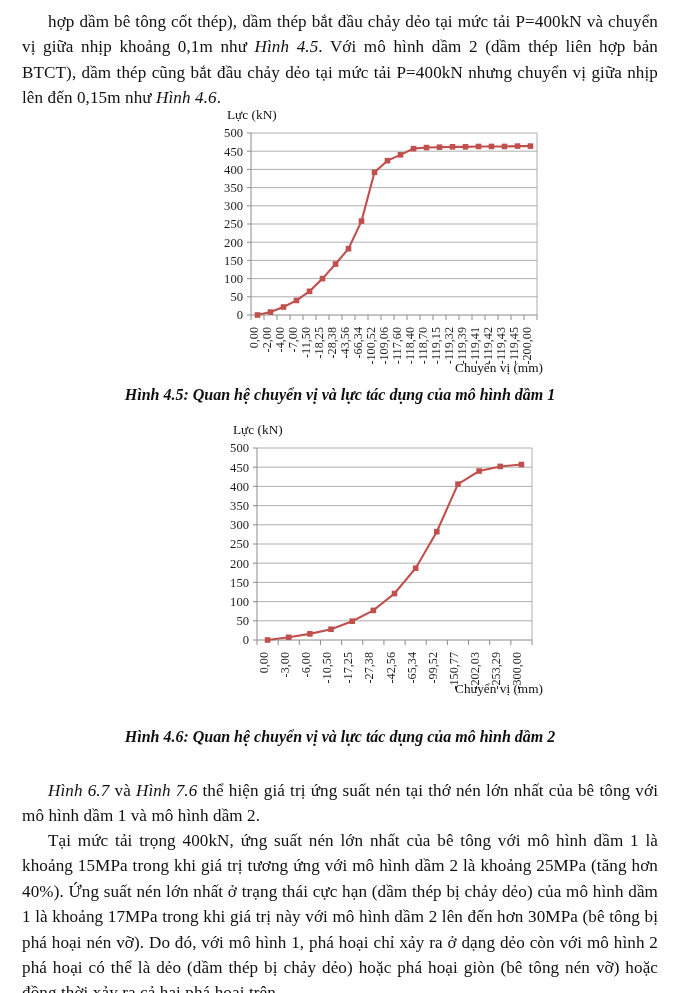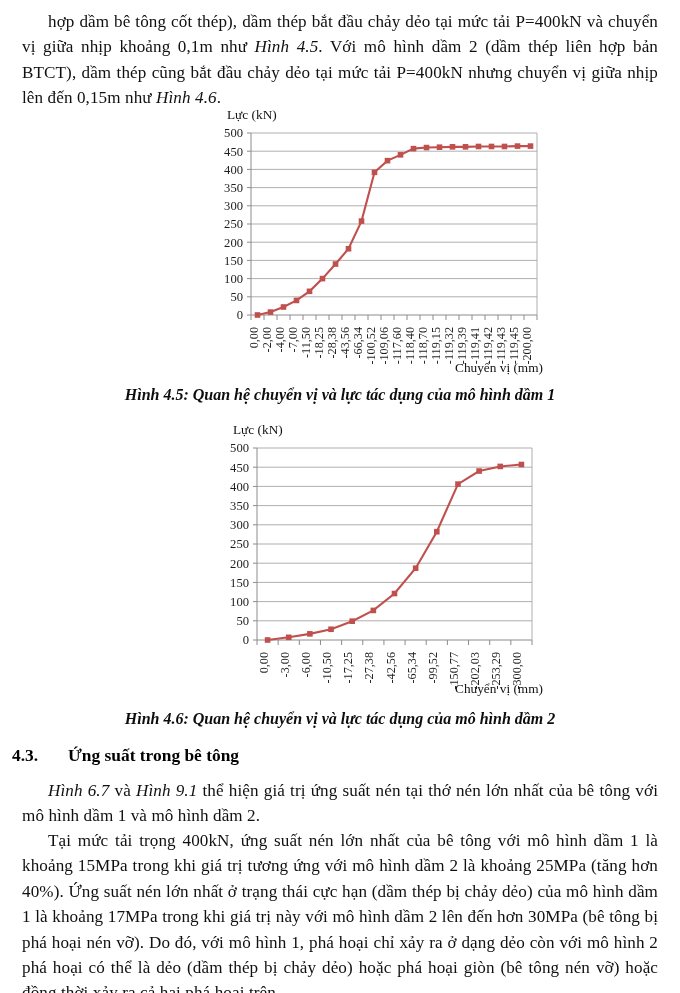--- a/index.html
+++ b/index.html
@@ -57,7 +57,7 @@
     color: #0d0d0d;
   }
   #caption-45 { top: 386px; }
-  #caption-46 { top: 710px; }
+  #caption-46 { top: 728px; }
 
   
   #section-heading {

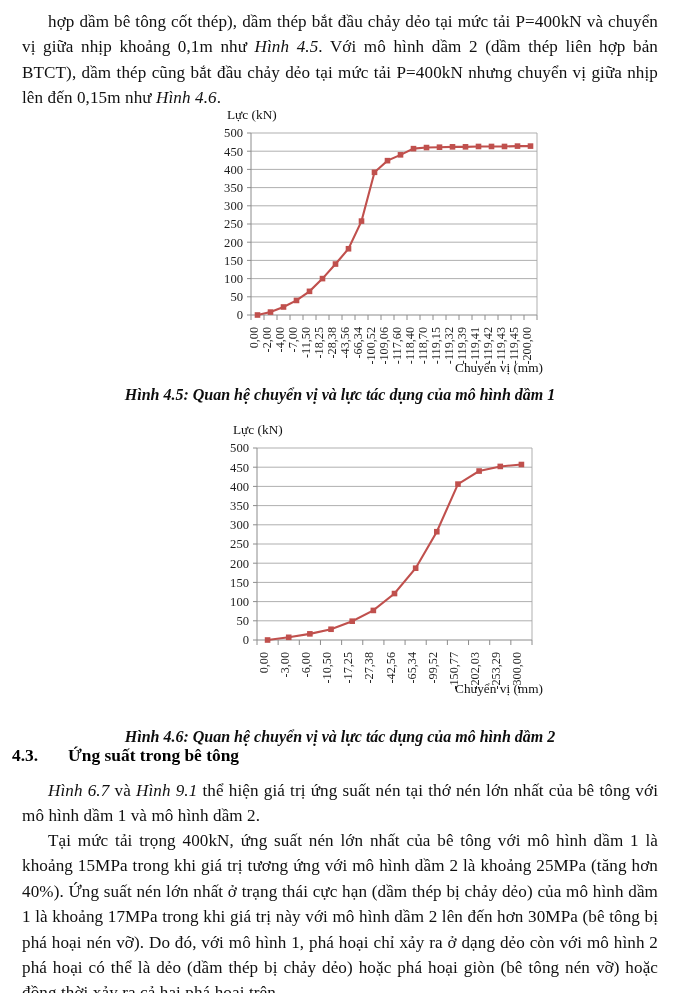--- a/index.html
+++ b/index.html
@@ -342,9 +342,6 @@
 
   <div class="figure-caption" id="caption-46">Hình 4.6: Quan hệ chuyển vị và lực tác dụng của mô hình dầm 2</div>
 
-  <div id="section-heading">
-    <span class="sec-num">4.3.</span><span>Ứng suất trong bê tông</span>
-  </div>
 
   <p class="para indent" id="para-2"><i>Hình 6.7</i> và <i>Hình 9.1</i> thể hiện giá trị ứng suất nén tại thớ nén lớn nhất của bê tông với mô hình dầm 1 và mô hình dầm 2.</p>
 

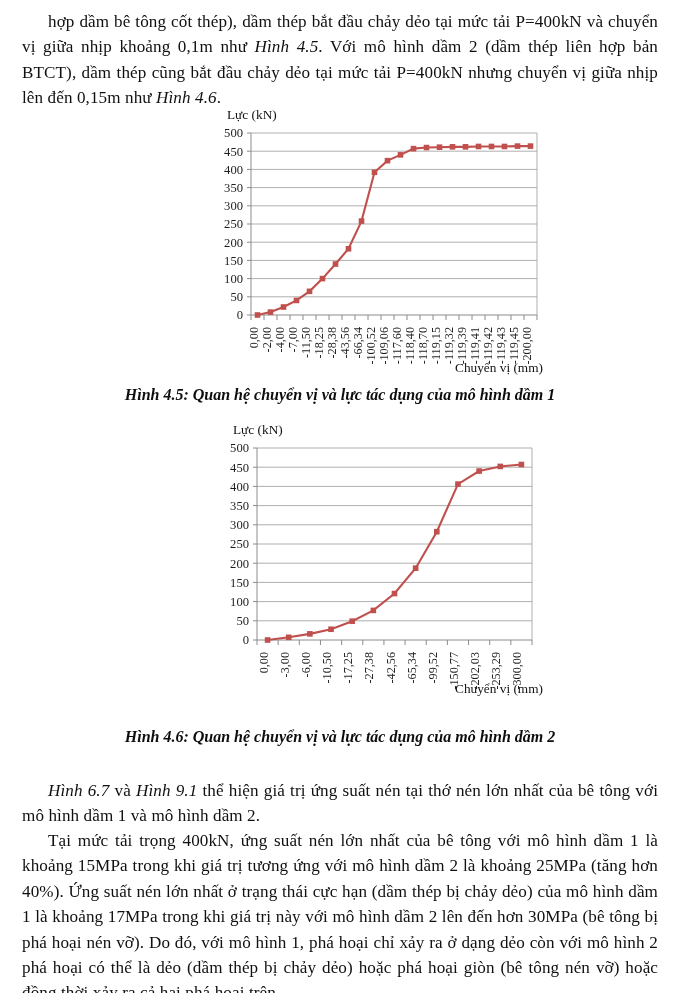--- a/index.html
+++ b/index.html
@@ -343,7 +343,7 @@
   <div class="figure-caption" id="caption-46">Hình 4.6: Quan hệ chuyển vị và lực tác dụng của mô hình dầm 2</div>
 
 
-  <p class="para indent" id="para-2"><i>Hình 6.7</i> và <i>Hình 9.1</i> thể hiện giá trị ứng suất nén tại thớ nén lớn nhất của bê tông với mô hình dầm 1 và mô hình dầm 2.</p>
+  <p class="para indent" id="para-2"><i>Hình 6.7</i> và <i>Hình 7.6</i> thể hiện giá trị ứng suất nén tại thớ nén lớn nhất của bê tông với mô hình dầm 1 và mô hình dầm 2.</p>
 
   <p class="para indent" id="para-3">Tại mức tải trọng 400kN, ứng suất nén lớn nhất của bê tông với mô hình dầm 1 là khoảng 15MPa trong khi giá trị tương ứng với mô hình dầm 2 là khoảng 25MPa (tăng hơn 40%). Ứng suất nén lớn nhất ở trạng thái cực hạn (dầm thép bị chảy dẻo) của mô hình dầm 1 là khoảng 17MPa trong khi giá trị này với mô hình dầm 2 lên đến hơn 30MPa (bê tông bị phá hoại nén vỡ). Do đó, với mô hình 1, phá hoại chỉ xảy ra ở dạng dẻo còn với mô hình 2 phá hoại có thể là dẻo (dầm thép bị chảy dẻo) hoặc phá hoại giòn (bê tông nén vỡ) hoặc đồng thời xảy ra cả hai phá hoại trên.</p>
 

